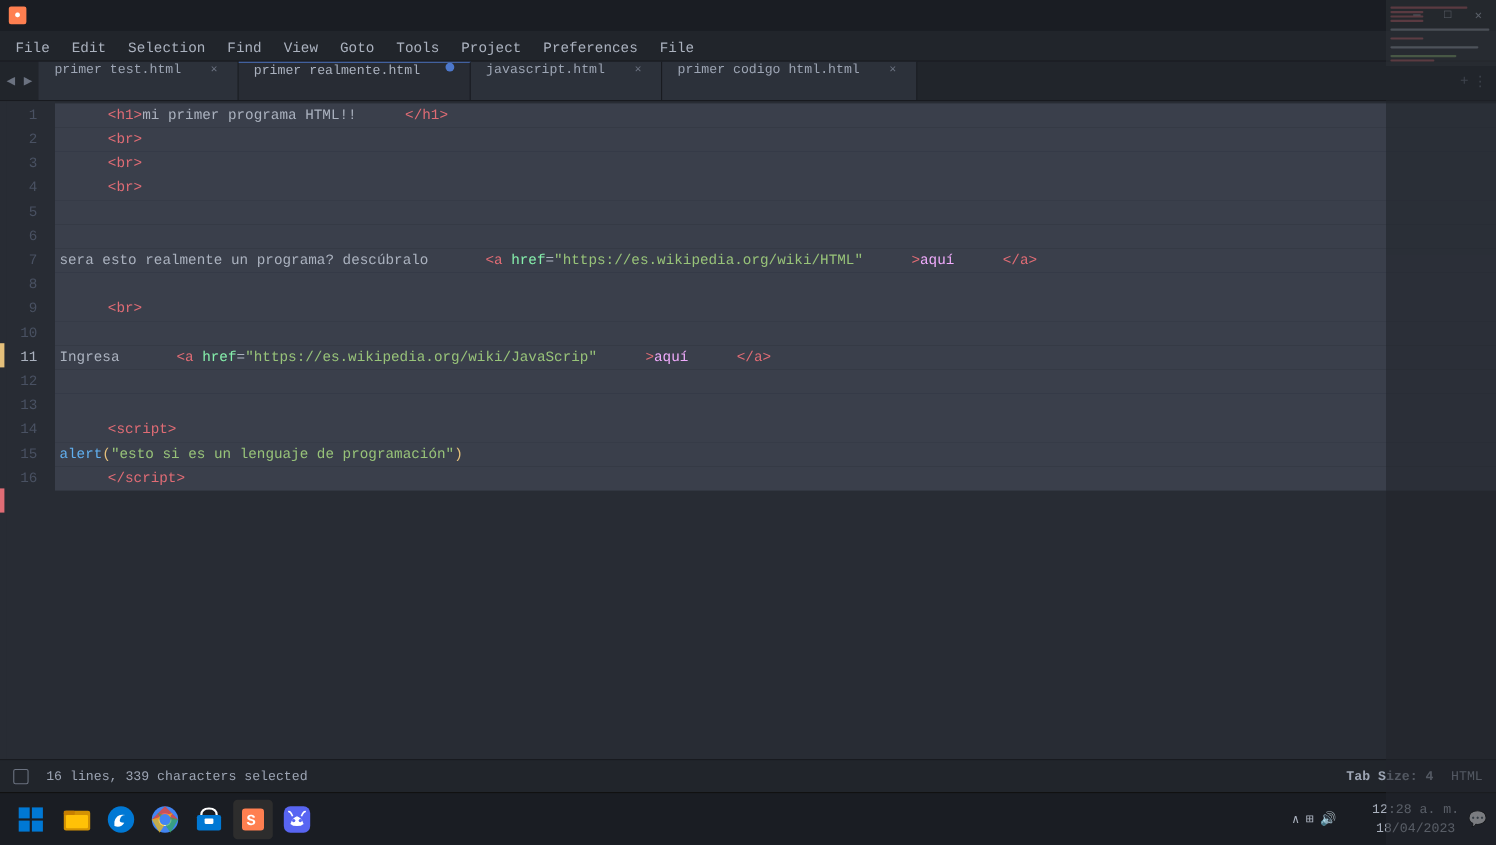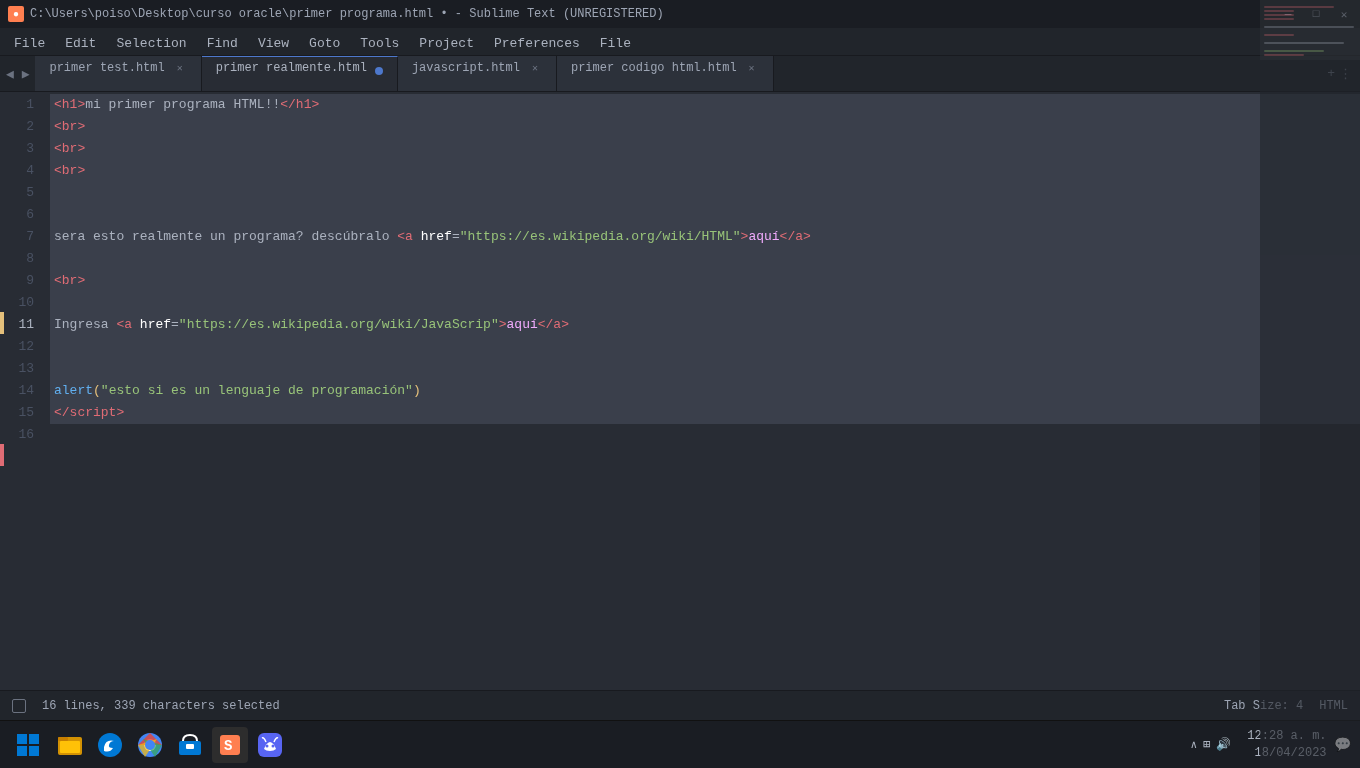--- a/index.html
+++ b/index.html
@@ -305,7 +305,6 @@
 <div class="title-bar">
   <div class="title-bar-left">
     <div class="title-bar-icon">●</div>
-    <span>C:\Users\poiso\Desktop\curso oracle\primer programa.html • - Sublime Text (UNREGISTERED)</span>
   </div>
   <div class="title-bar-controls">
     <div class="title-bar-btn">—</div>

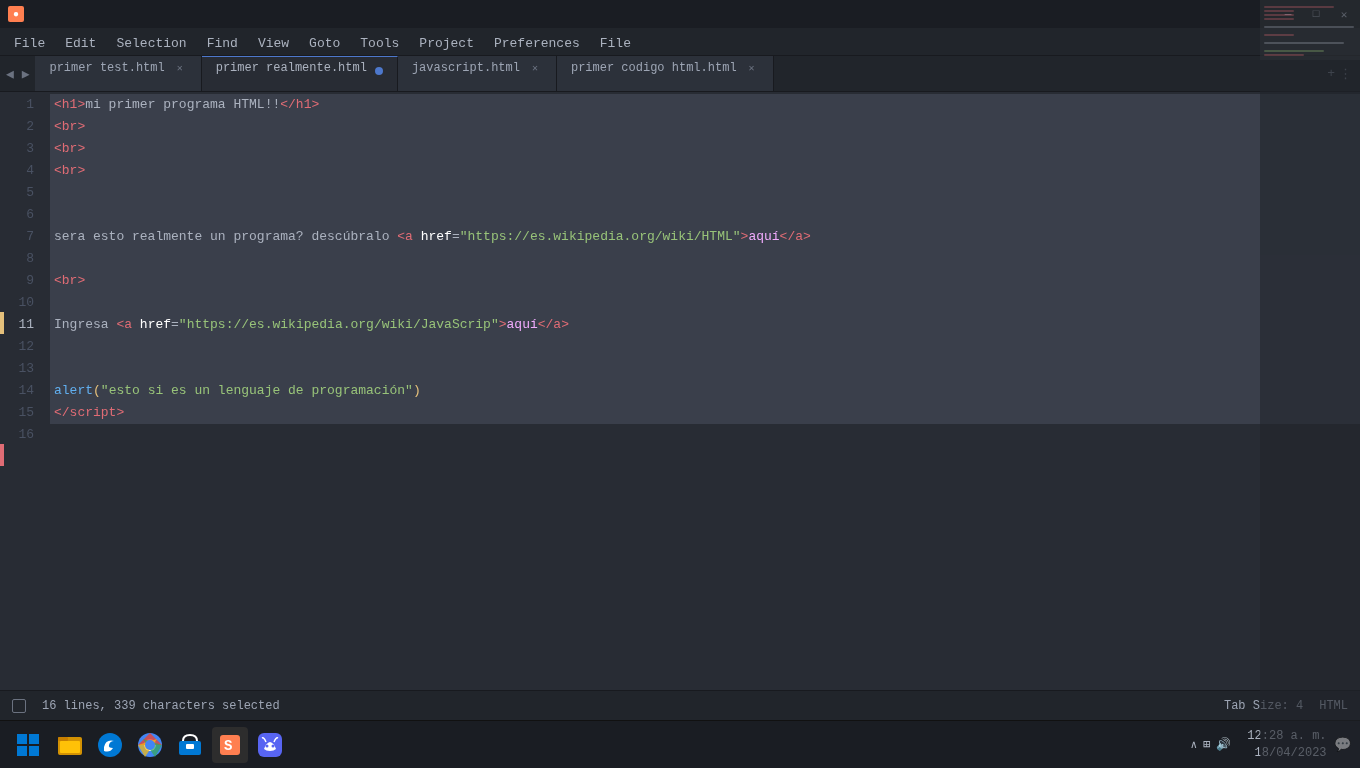--- a/index.html
+++ b/index.html
@@ -94,14 +94,14 @@
     }
     .tab {
       display: flex;
-      align-items: flex-end;
-      padding: 16px 14px;
+      align-items: flex-start;
+      padding: 0 14px;
       font-size: 12px;
       color: #9da5b4;
       background: #2c313a;
       border-right: 1px solid #181a1f;
       cursor: pointer;
-      gap: 8px;
+      gap: 23px;
       min-width: 120px;
     }
     .tab.active {

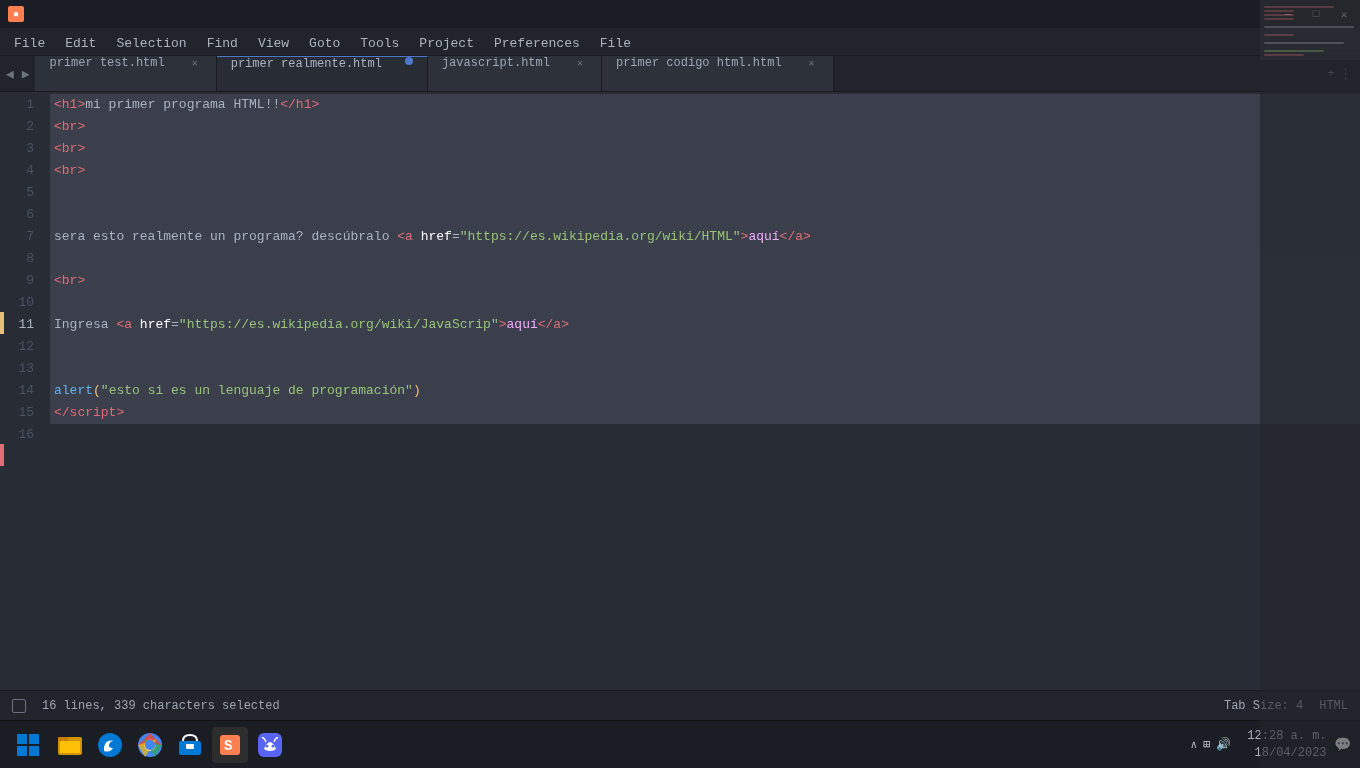--- a/index.html
+++ b/index.html
@@ -177,7 +177,7 @@
     }
 
     
-    .tag { color: #e06c75; }
+    .tag { color: #e06c75; margin-left: 44px; }
     .attr-name { color: #ffffff; }
     .attr-value { color: #98c379; }
     .text-content { color: #abb2bf; }

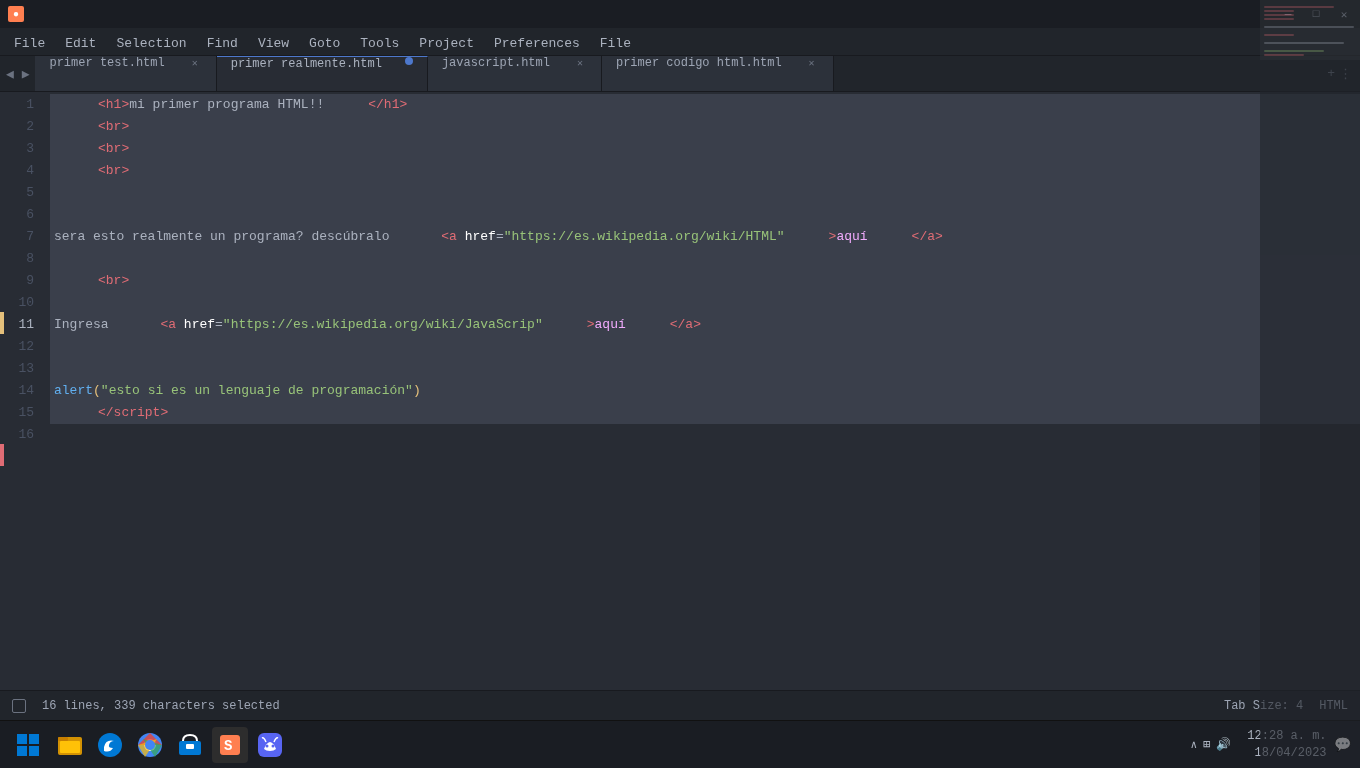--- a/index.html
+++ b/index.html
@@ -178,7 +178,7 @@
 
     
     .tag { color: #e06c75; margin-left: 44px; }
-    .attr-name { color: #ffffff; }
+    .attr-name { color: #86efac; }
     .attr-value { color: #98c379; }
     .text-content { color: #abb2bf; }
     .normal { color: #abb2bf; }

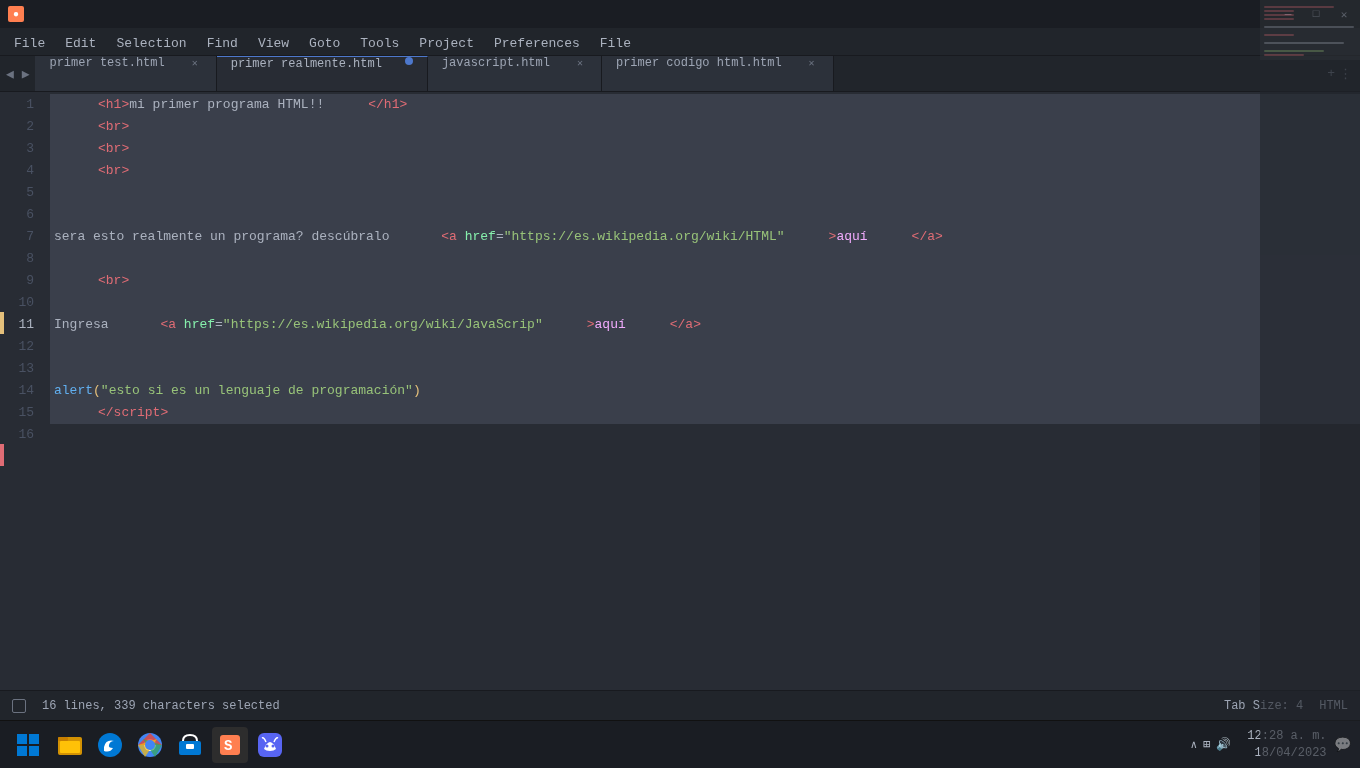--- a/index.html
+++ b/index.html
@@ -430,6 +430,9 @@
       &nbsp;
     </div>
 
+    <div class="code-line selected">
+      <span class="tag">&lt;script&gt;</span>
+    </div>
 
     <div class="code-line selected">
       <span class="js-fn">alert</span><span class="js-paren">(</span><span class="js-str">"esto si es un lenguaje de programación"</span><span class="js-paren">)</span>

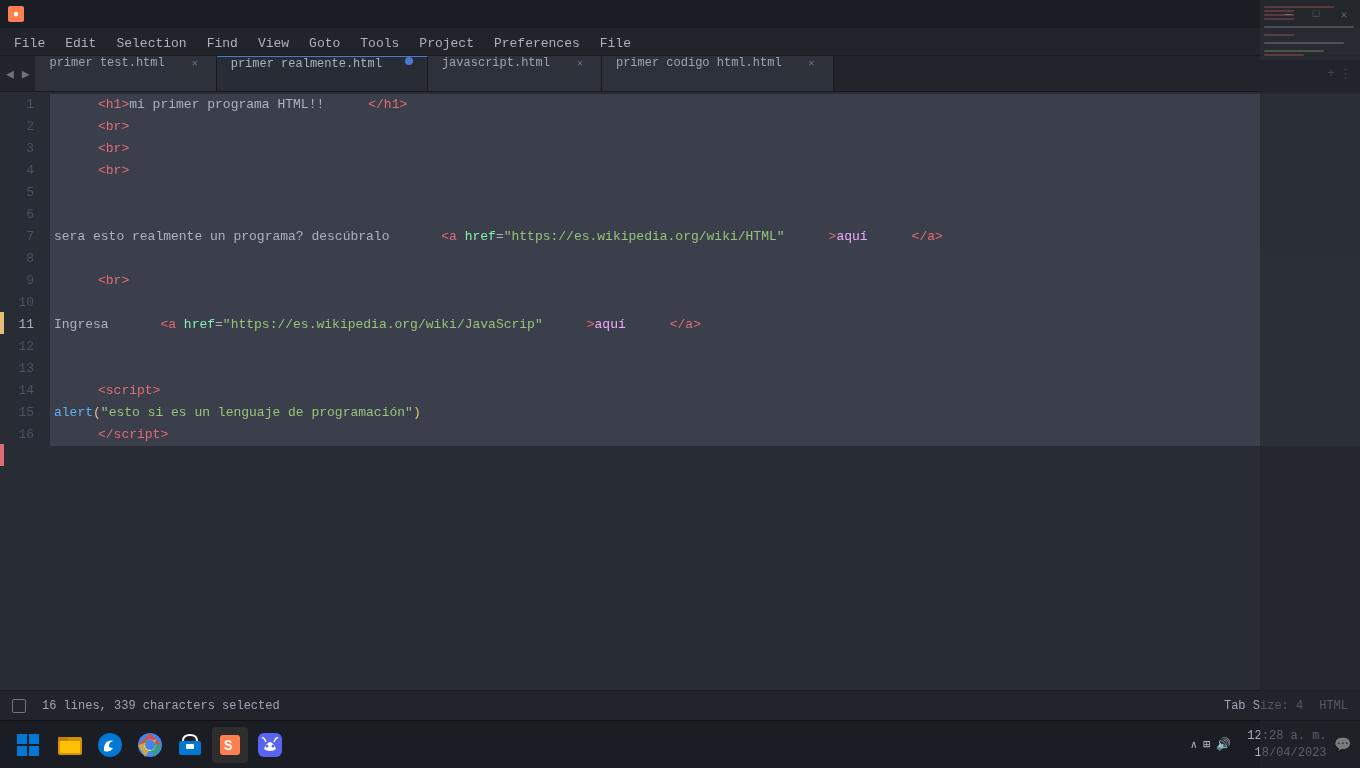--- a/index.html
+++ b/index.html
@@ -463,7 +463,7 @@
   <div class="status-indicator"></div>
   <span>16 lines, 339 characters selected</span>
   <div class="status-bar-right">
-    <span style="cursor:pointer;">Tab Size: 4</span>
+    <span style="cursor:pointer;font-weight:bold;">Tab Size: 4</span>
     <span style="cursor:pointer;">HTML</span>
   </div>
 </div>

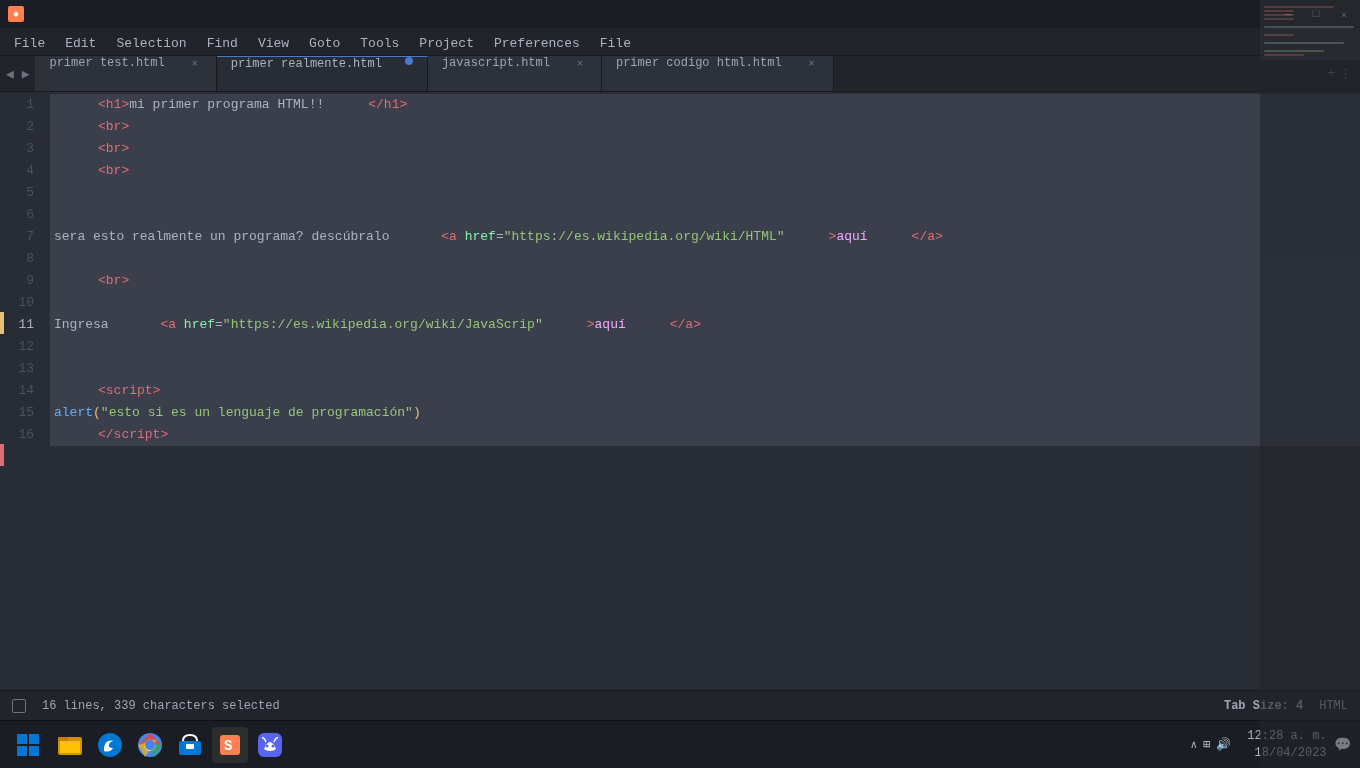--- a/index.html
+++ b/index.html
@@ -270,8 +270,9 @@
       font-size: 12px;
     }
     .taskbar-time {
-      text-align: right;
+      text-align: center;
       line-height: 1.4;
+      margin-left: 16px;
     }
     .taskbar-icons-right {
       display: flex;

